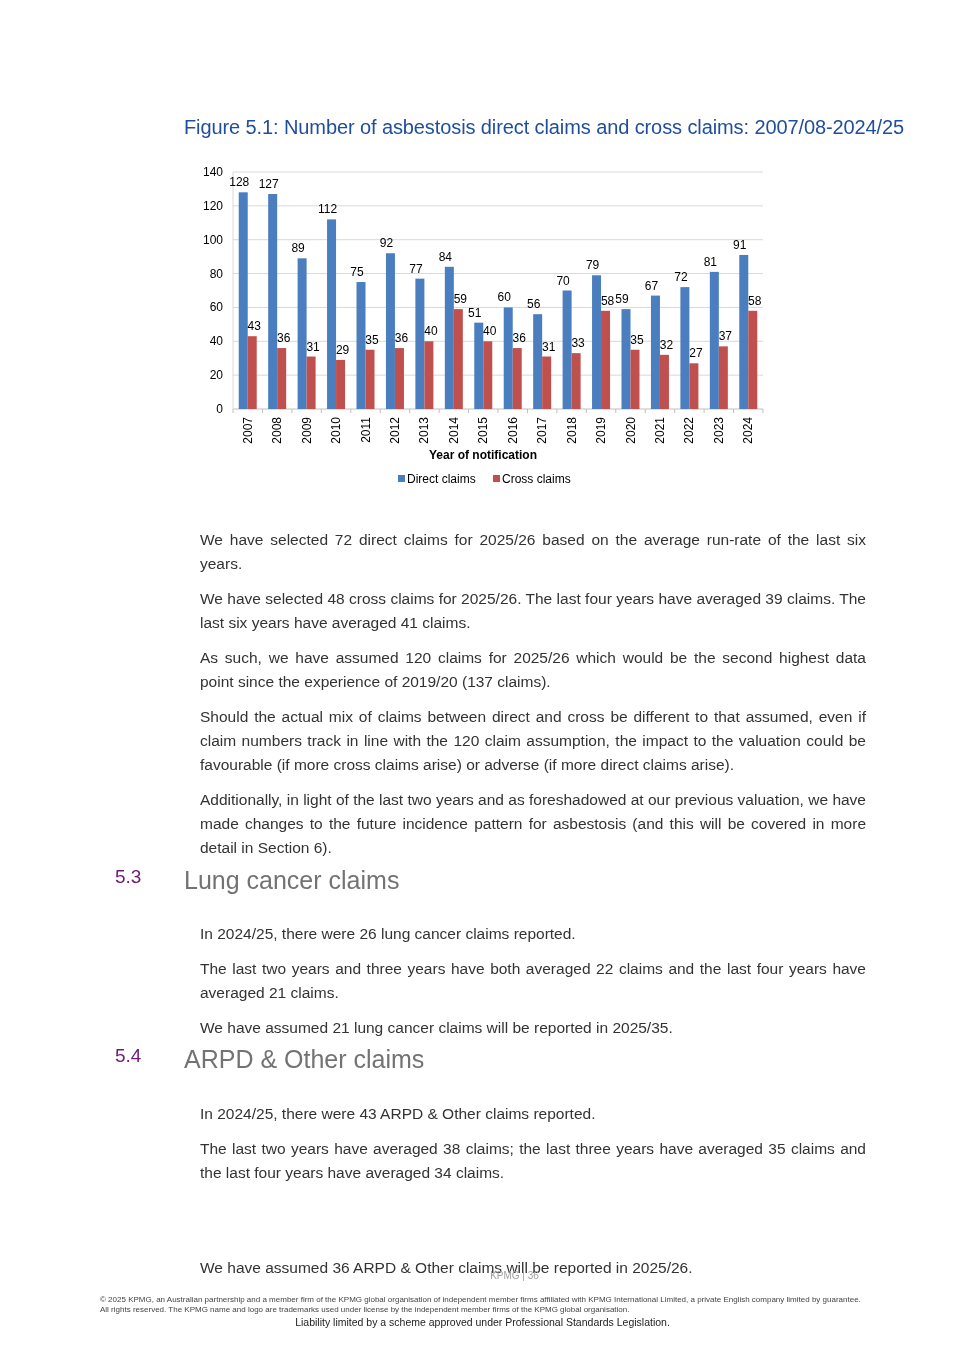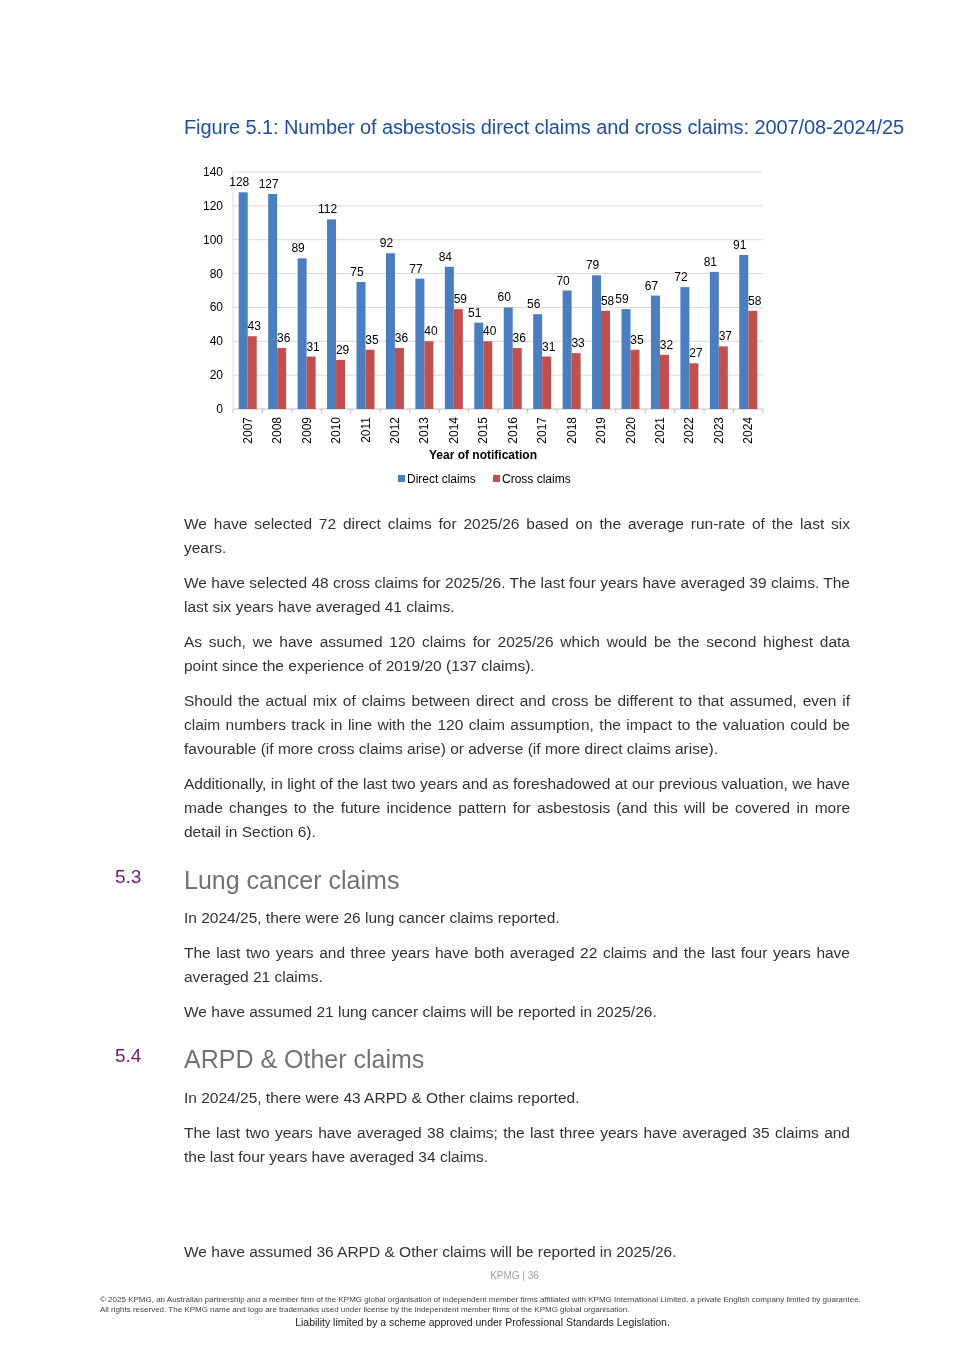--- a/index.html
+++ b/index.html
@@ -7,7 +7,7 @@
   .fig-title { position: absolute; left: 184px; top: 116px; font-size: 20px; color: #1f4e9c; font-family: "Liberation Sans", sans-serif; letter-spacing: -0.1px; }
   #chart { position: absolute; left: 195px; top: 158px; }
   #chart text { font-family: "Liberation Sans", sans-serif; }
-  .para { position: absolute; left: 184px; width: 666px; font-size: 15.5px; line-height: 24px; color: #333333; text-align: justify; margin: 0; }
+  .para { position: absolute; left: 184px; width: 666px; font-size: 15.5px; line-height: 24px; color: #333333; text-align: justify; margin: 16px; }
   .sec-num { position: absolute; left: 115px; font-size: 19px; color: #701a75; }
   .sec-title { position: absolute; left: 184px; font-size: 25px; color: #737373; }
   .page-num { position: absolute; left: 0; width: 965px; top: 1270px; text-align: center; font-size: 10px; color: #a0a0a0; margin-left: 32px; }

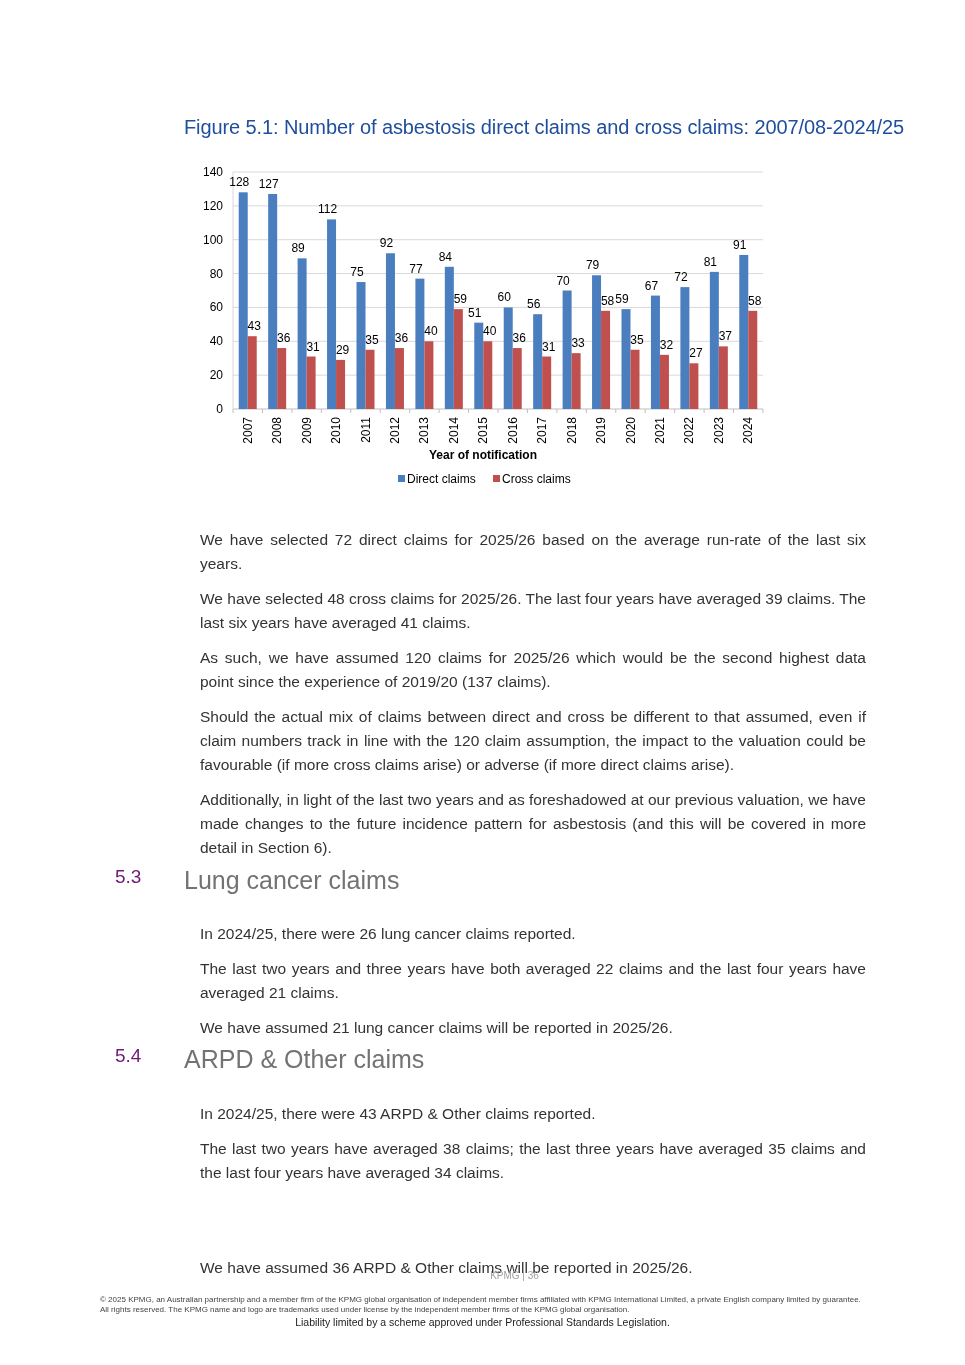--- a/index.html
+++ b/index.html
@@ -175,7 +175,7 @@
 <div class="sec-title" style="top:866px">Lung cancer claims</div>
 <p class="para" style="top:906px">In 2024/25, there were 26 lung cancer claims reported.</p>
 <p class="para" style="top:941px">The last two years and three years have both averaged 22 claims and the last four years have averaged 21 claims.</p>
-<p class="para" style="top:1000px">We have assumed 21 lung cancer claims will be reported in 2025/26.</p>
+<p class="para" style="top:1000px">We have assumed 21 lung cancer claims will be reported in 2025/35.</p>
 
 <div class="sec-num" style="top:1045px">5.4</div>
 <div class="sec-title" style="top:1045px">ARPD &amp; Other claims</div>

